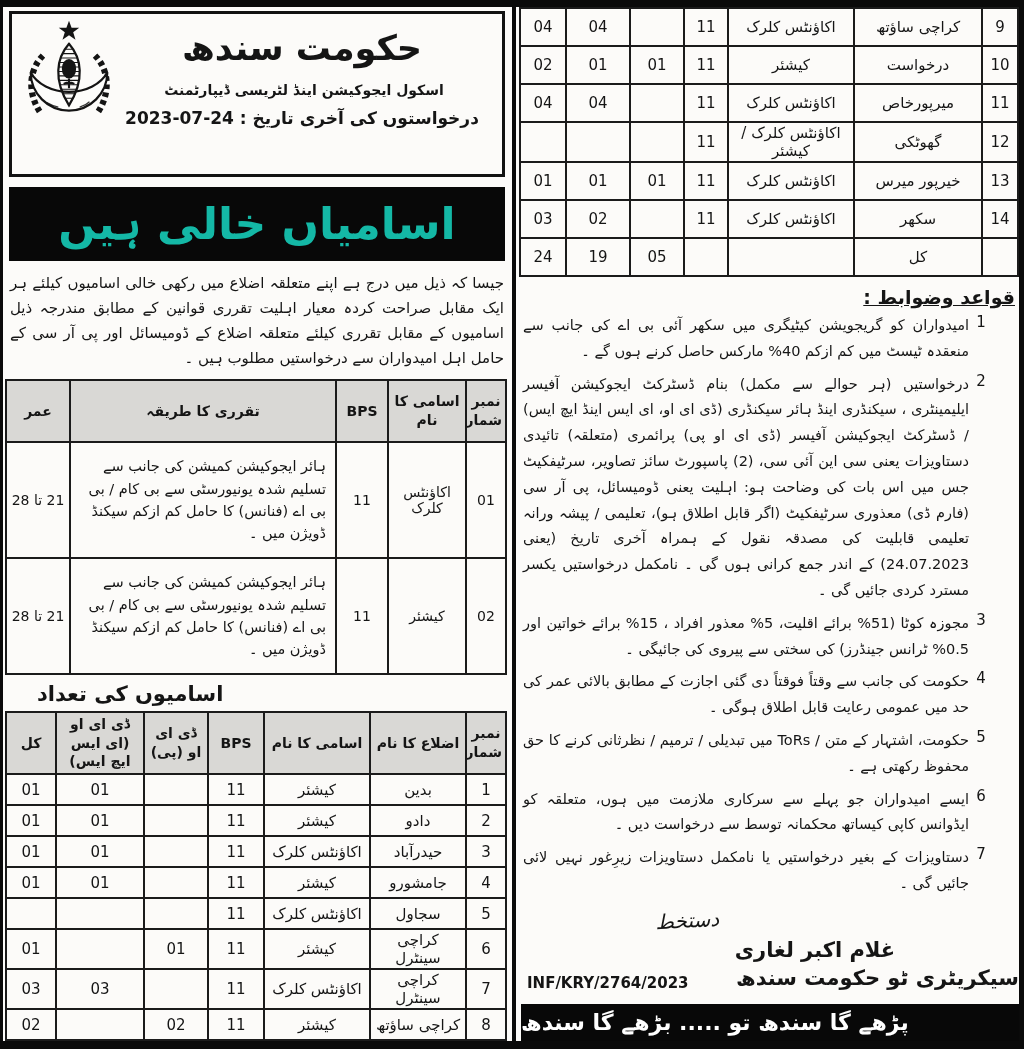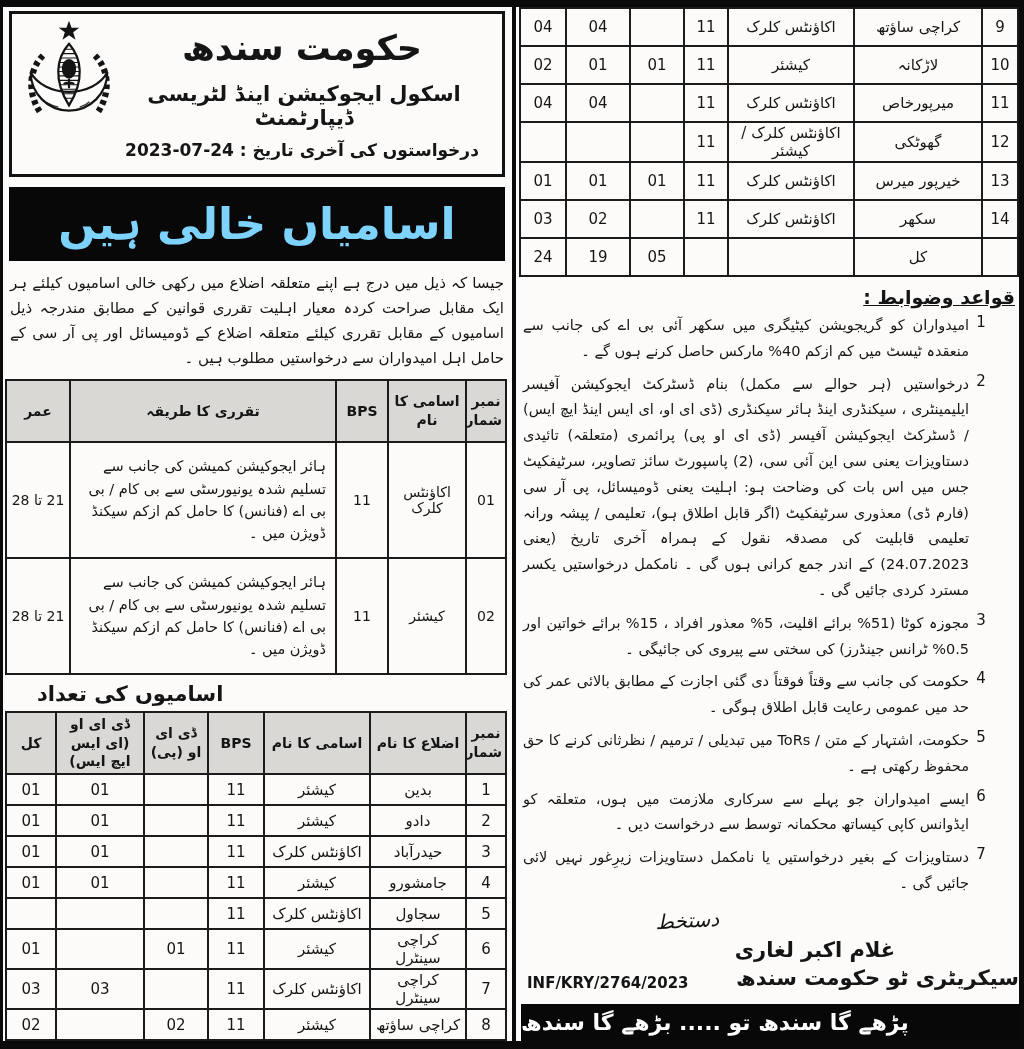--- a/index.html
+++ b/index.html
@@ -236,7 +236,7 @@
           </tr>
           <tr>
             <td>10</td>
-            <td>لاڑکانہ</td>
+            <td>درخواست</td>
             <td>کیشئر</td>
             <td>11</td>
             <td>01</td>

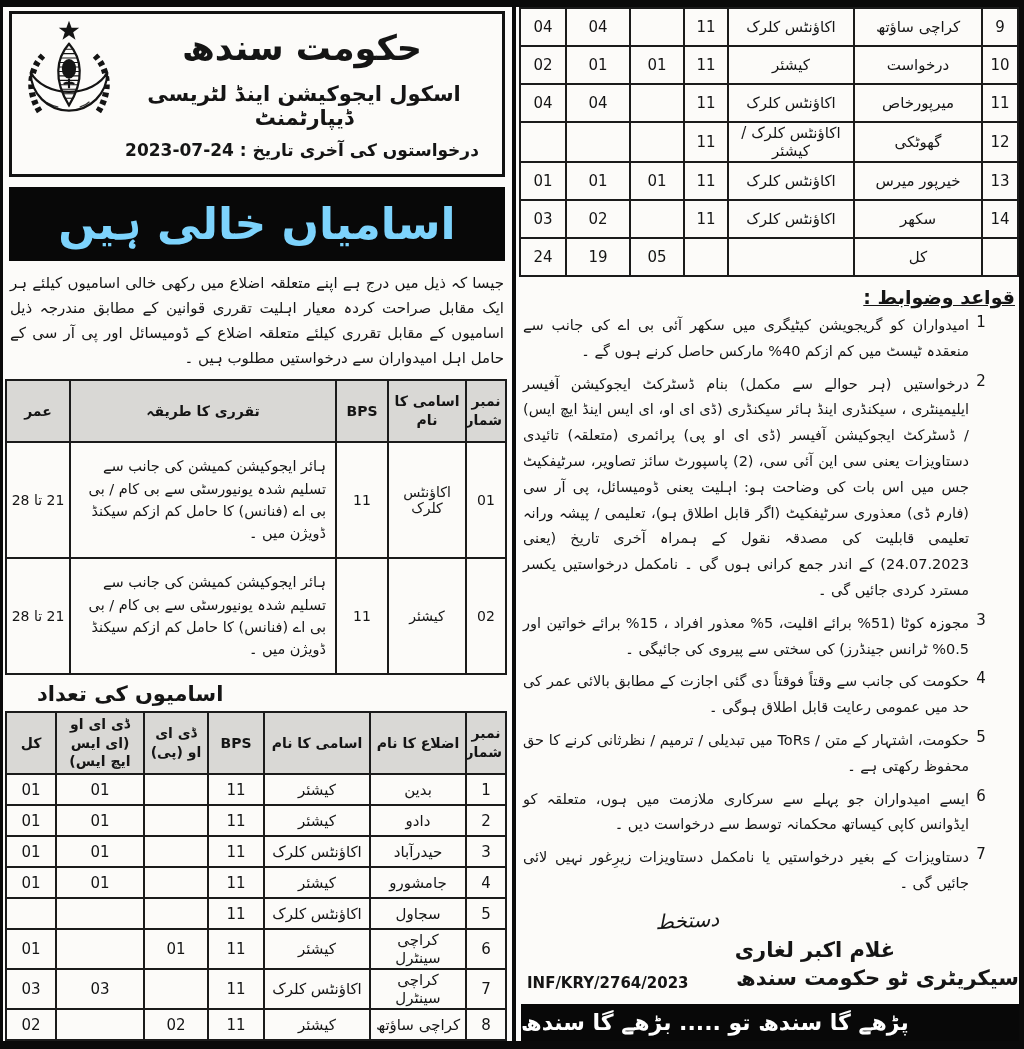--- a/index.html
+++ b/index.html
@@ -24,7 +24,7 @@
   .header-box{position:relative;border:3px solid #121212;margin:4px 2px 0;height:178px;box-sizing:border-box;}
   .emblem{position:absolute;left:8px;top:4px;width:98px;height:114px;}
   .gov-title{font-size:35px;font-weight:bold;text-align:center;margin:14px 10px 0 100px;}
-  .dept-title{font-size:21px;font-weight:bold;text-align:center;margin:14px 6px 0 100px;}
+  .dept-title{font-size:14px;font-weight:bold;text-align:center;margin:14px 6px 0 100px;}
   .deadline{font-size:17px;font-weight:bold;text-align:center;margin:10px 0 0 90px;}
   .vacancy-banner{margin:10px 2px 0;background:#080808;color:#7dd3fc;height:74px;line-height:74px;font-size:44px;font-weight:bold;text-align:center;letter-spacing:2px;}
   .intro{margin:10px 3px 8px;font-size:15px;line-height:1.66;text-align:justify;}

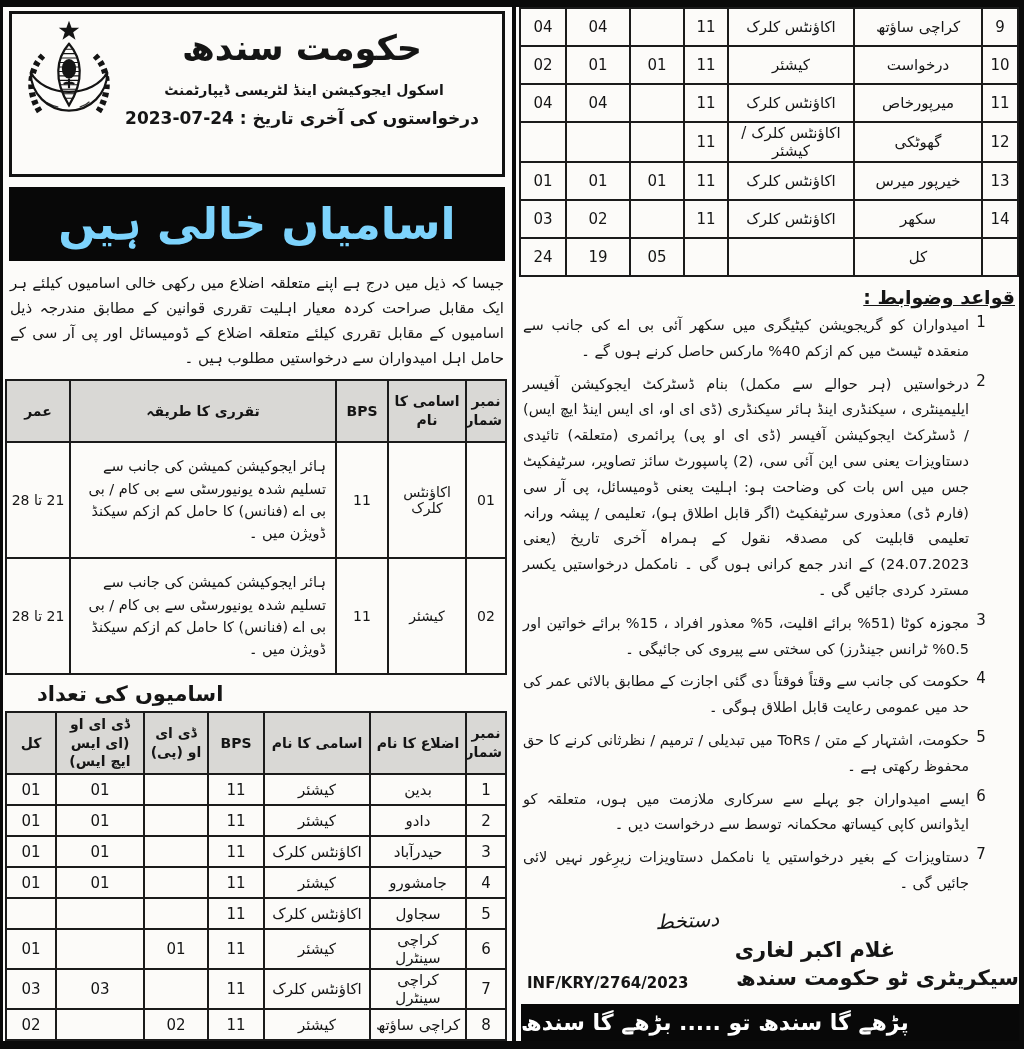--- a/index.html
+++ b/index.html
@@ -26,7 +26,7 @@
   .gov-title{font-size:35px;font-weight:bold;text-align:center;margin:14px 10px 0 100px;}
   .dept-title{font-size:14px;font-weight:bold;text-align:center;margin:14px 6px 0 100px;}
   .deadline{font-size:17px;font-weight:bold;text-align:center;margin:10px 0 0 90px;}
-  .vacancy-banner{margin:10px 2px 0;background:#080808;color:#7dd3fc;height:74px;line-height:74px;font-size:44px;font-weight:bold;text-align:center;letter-spacing:2px;}
+  .vacancy-banner{margin:10px 2px 0;background:#080808;color:#14b8a6;height:74px;line-height:74px;font-size:44px;font-weight:bold;text-align:center;letter-spacing:2px;}
   .intro{margin:10px 3px 8px;font-size:15px;line-height:1.66;text-align:justify;}
   .count-heading{font-size:21px;font-weight:bold;text-align:left;padding-left:30px;margin:7px 0 5px;}
 

